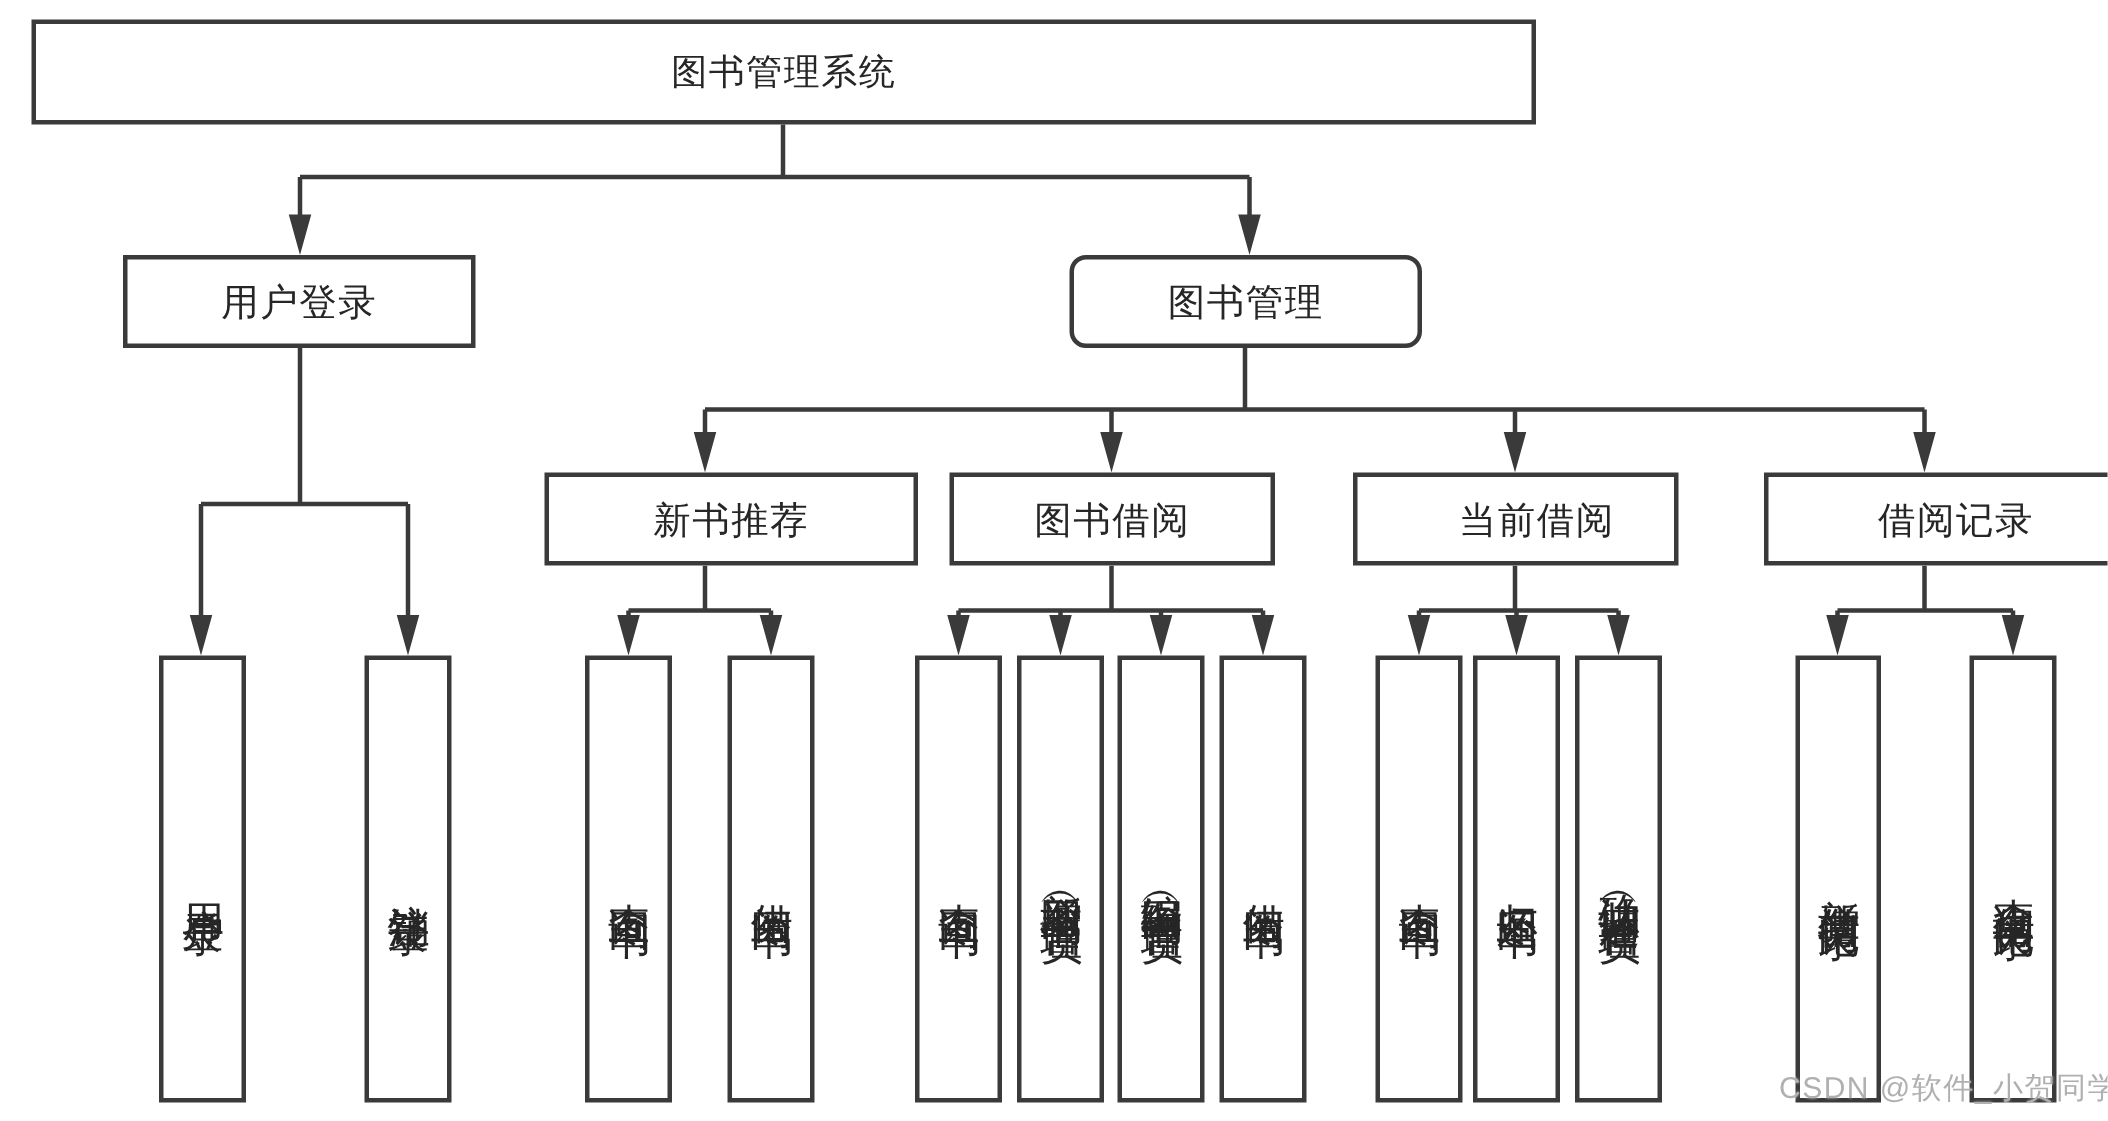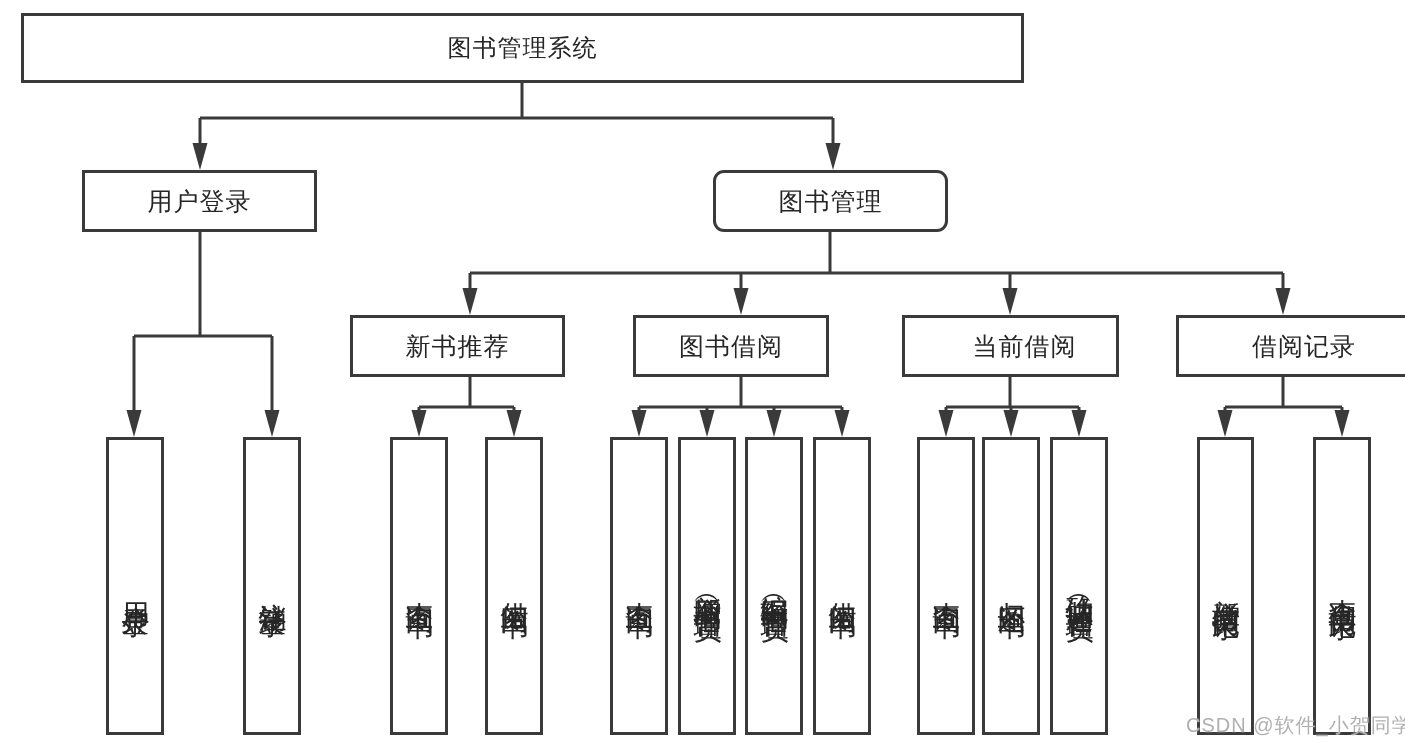--- a/index.html
+++ b/index.html
@@ -127,7 +127,7 @@
     <span class="label">注销登录</span>
   </div>
 
-  <div class="node hnode" style="left:350px; top:315px; width:215px; height:62px;justify-content:center;">
+  <div class="node hnode" style="left:363px; top:315px; width:249px; height:62px;justify-content:center;">
     <span class="label">新书推荐</span>
   </div>
   <div class="node hnode" style="left:633px; top:315px; width:196px; height:62px;text-align:center;">

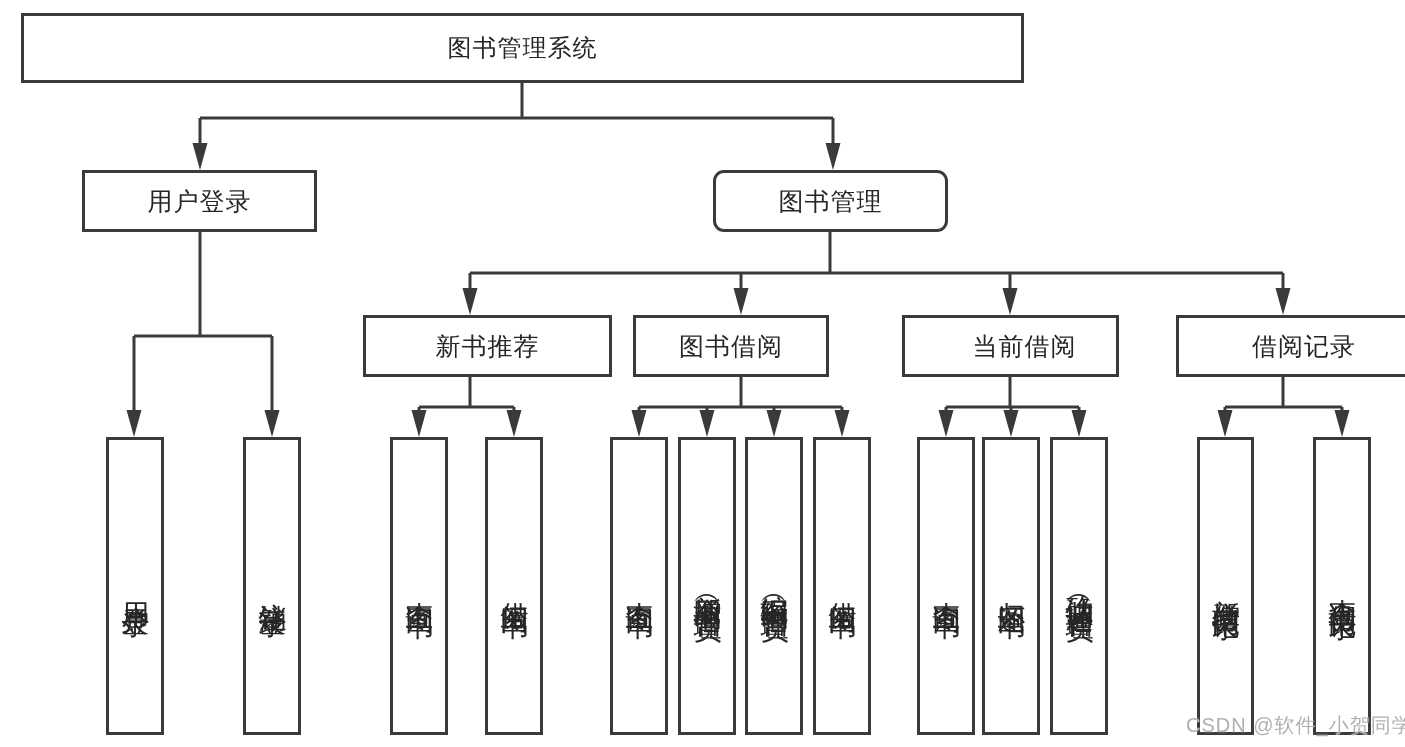--- a/index.html
+++ b/index.html
@@ -130,7 +130,7 @@
   <div class="node hnode" style="left:363px; top:315px; width:249px; height:62px;justify-content:center;">
     <span class="label">新书推荐</span>
   </div>
-  <div class="node hnode" style="left:633px; top:315px; width:196px; height:62px;text-align:center;">
+  <div class="node hnode" style="left:633px; top:315px; width:217px; height:62px;text-align:center;">
     <span class="label">图书借阅</span>
   </div>
   <div class="node hnode" style="left:902px; top:315px; width:217px; height:62px;padding-left:28px;">

